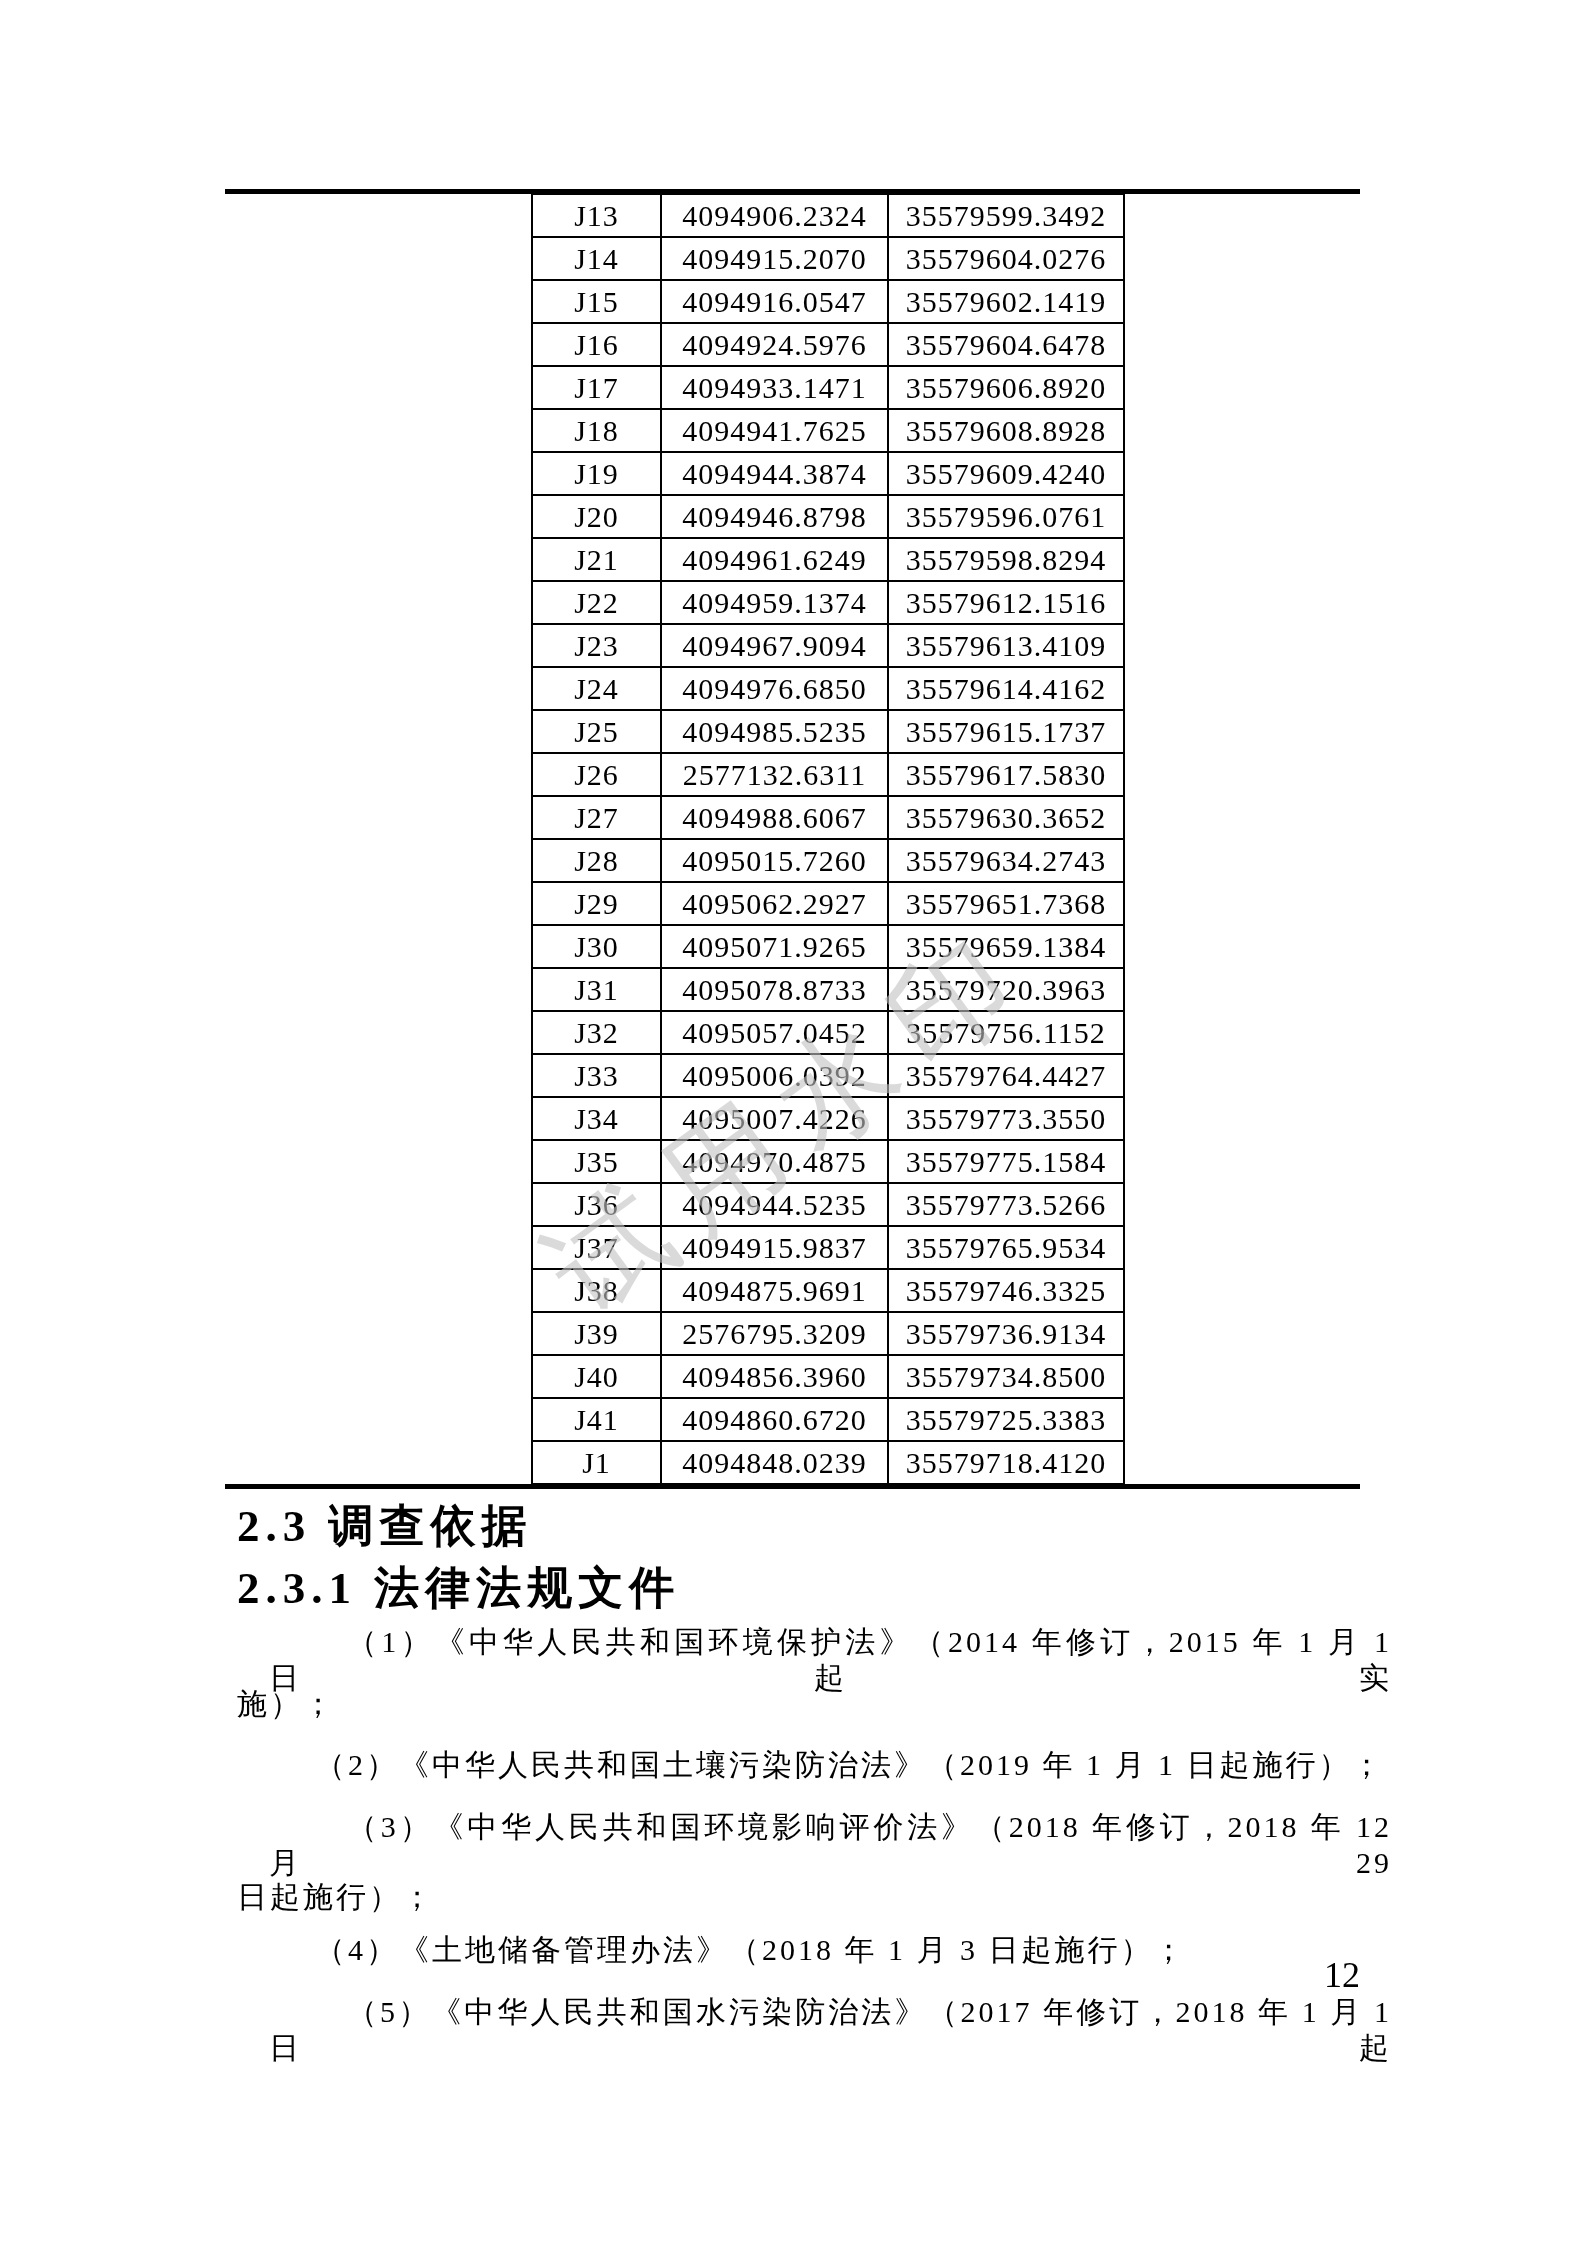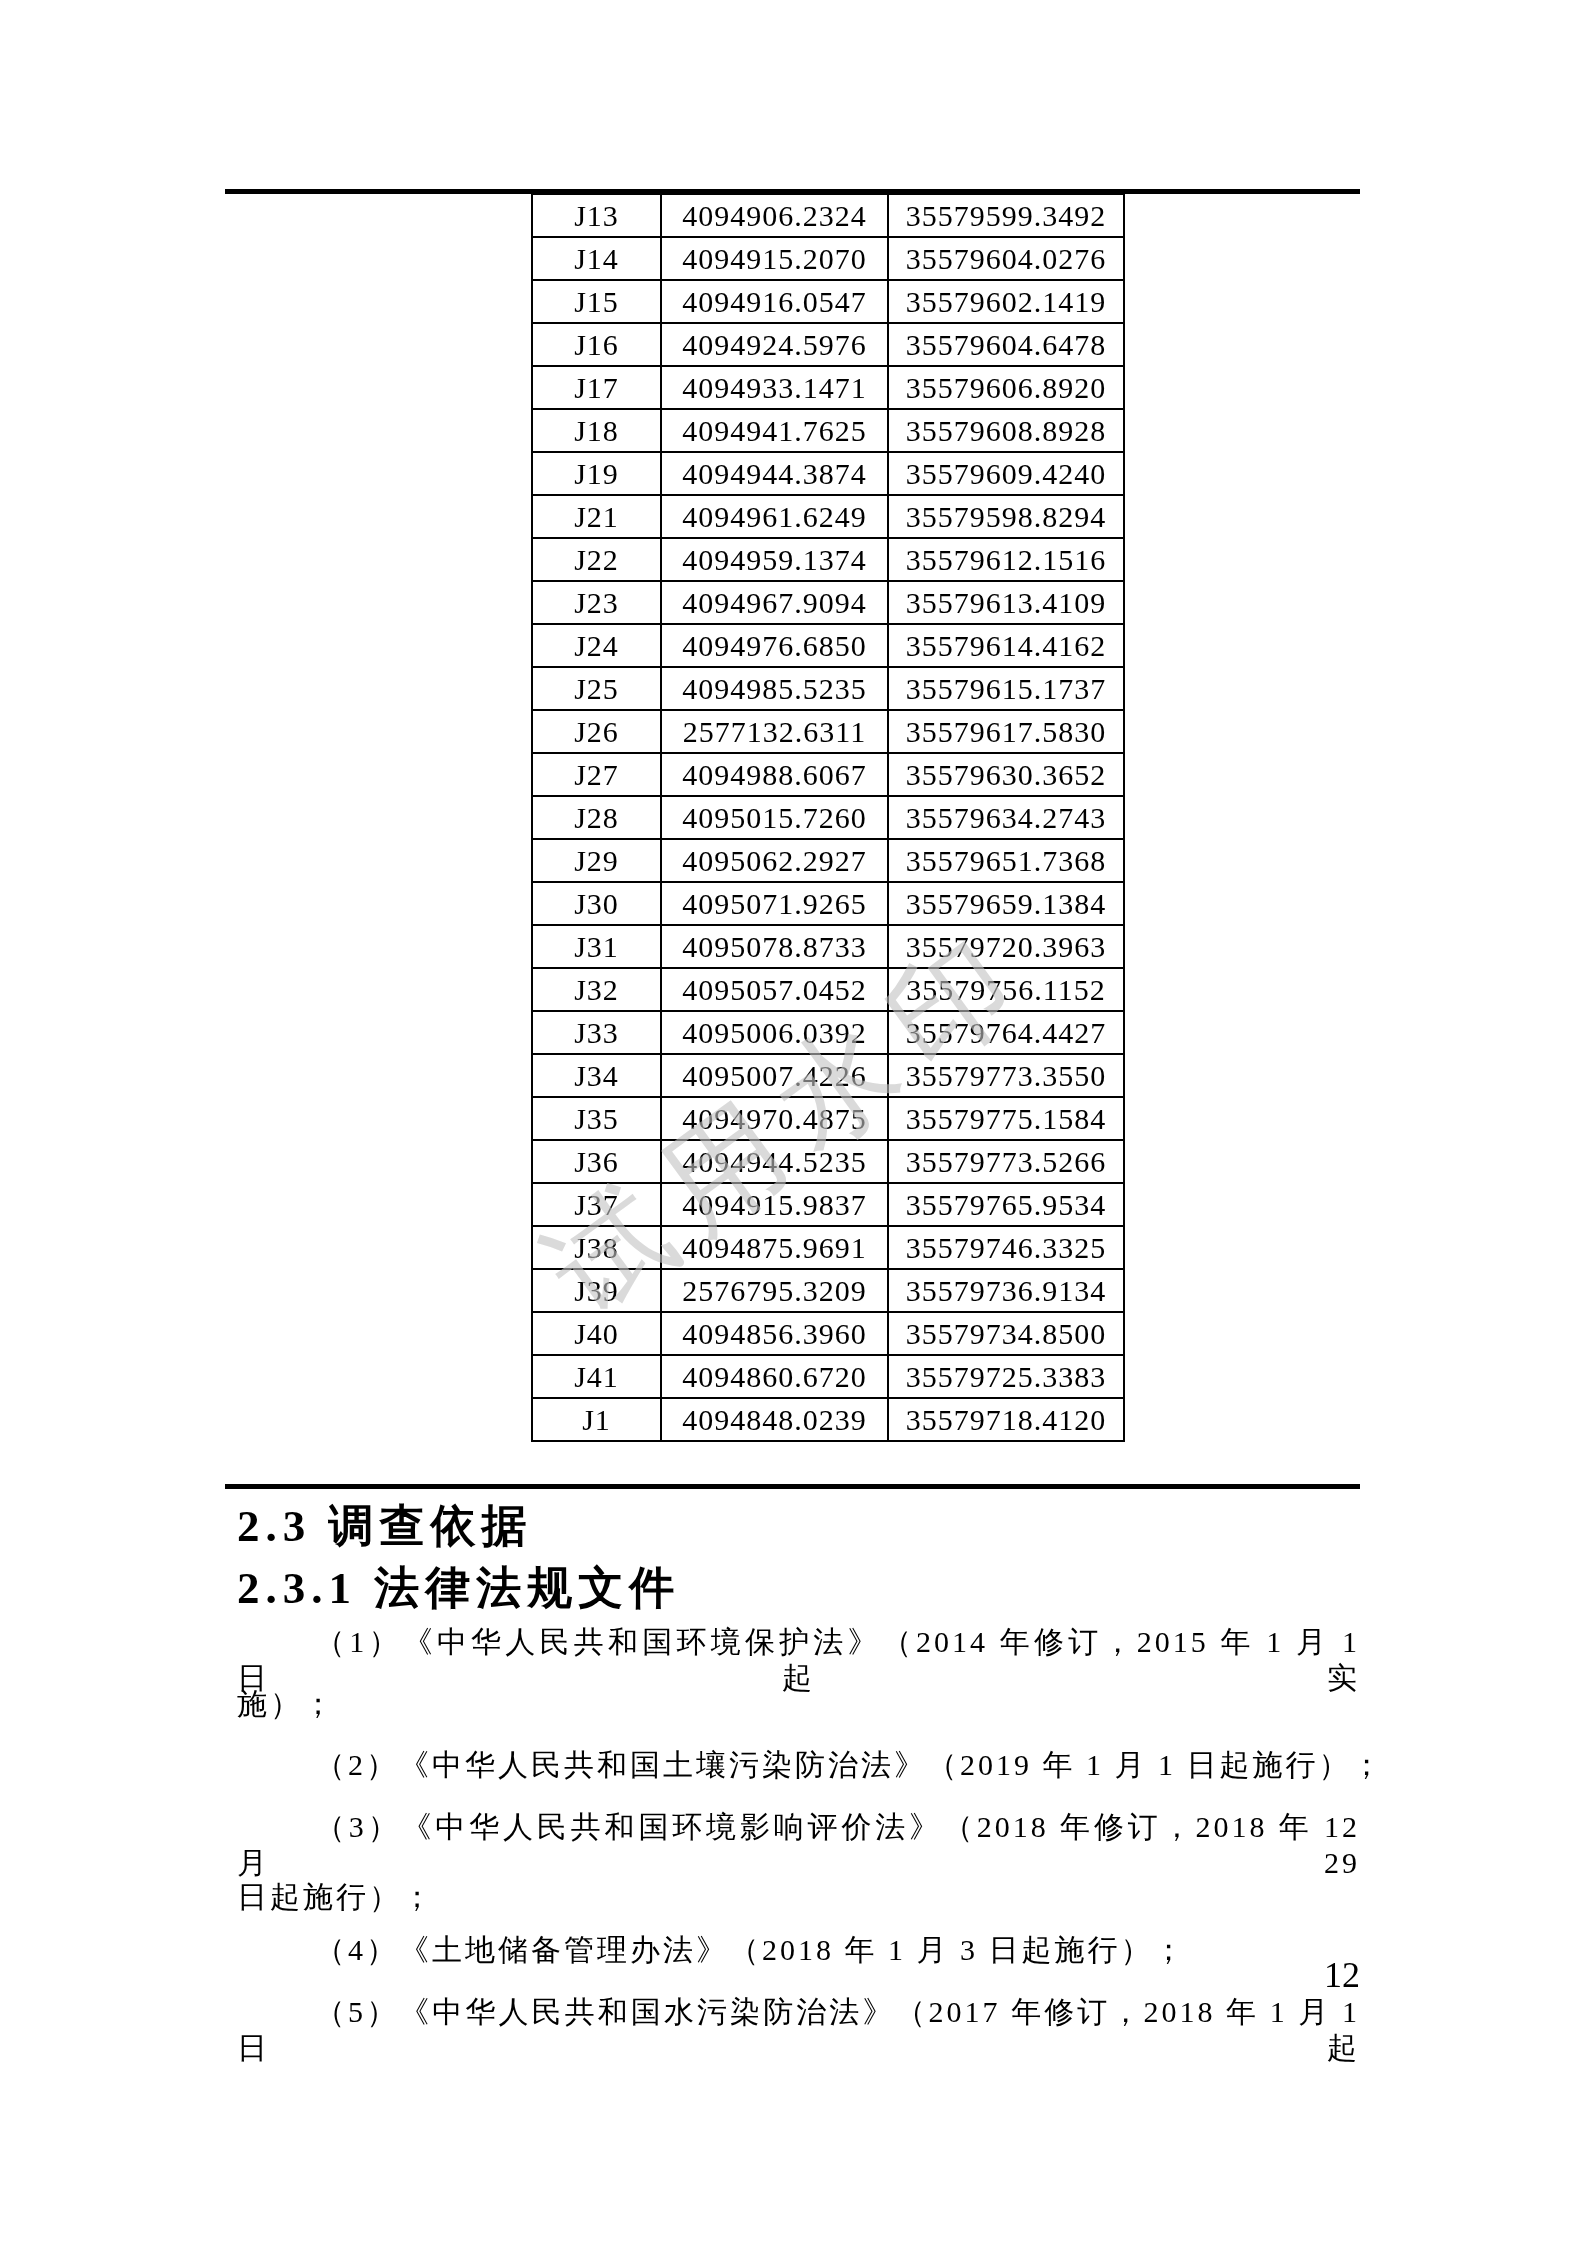--- a/index.html
+++ b/index.html
@@ -121,6 +121,11 @@
           <td>35579609.4240</td>
         </tr>
         <tr>
+          <td>J20</td>
+          <td>4094946.8798</td>
+          <td>35579596.0761</td>
+        </tr>
+        <tr>
           <td>J21</td>
           <td>4094961.6249</td>
           <td>35579598.8294</td>

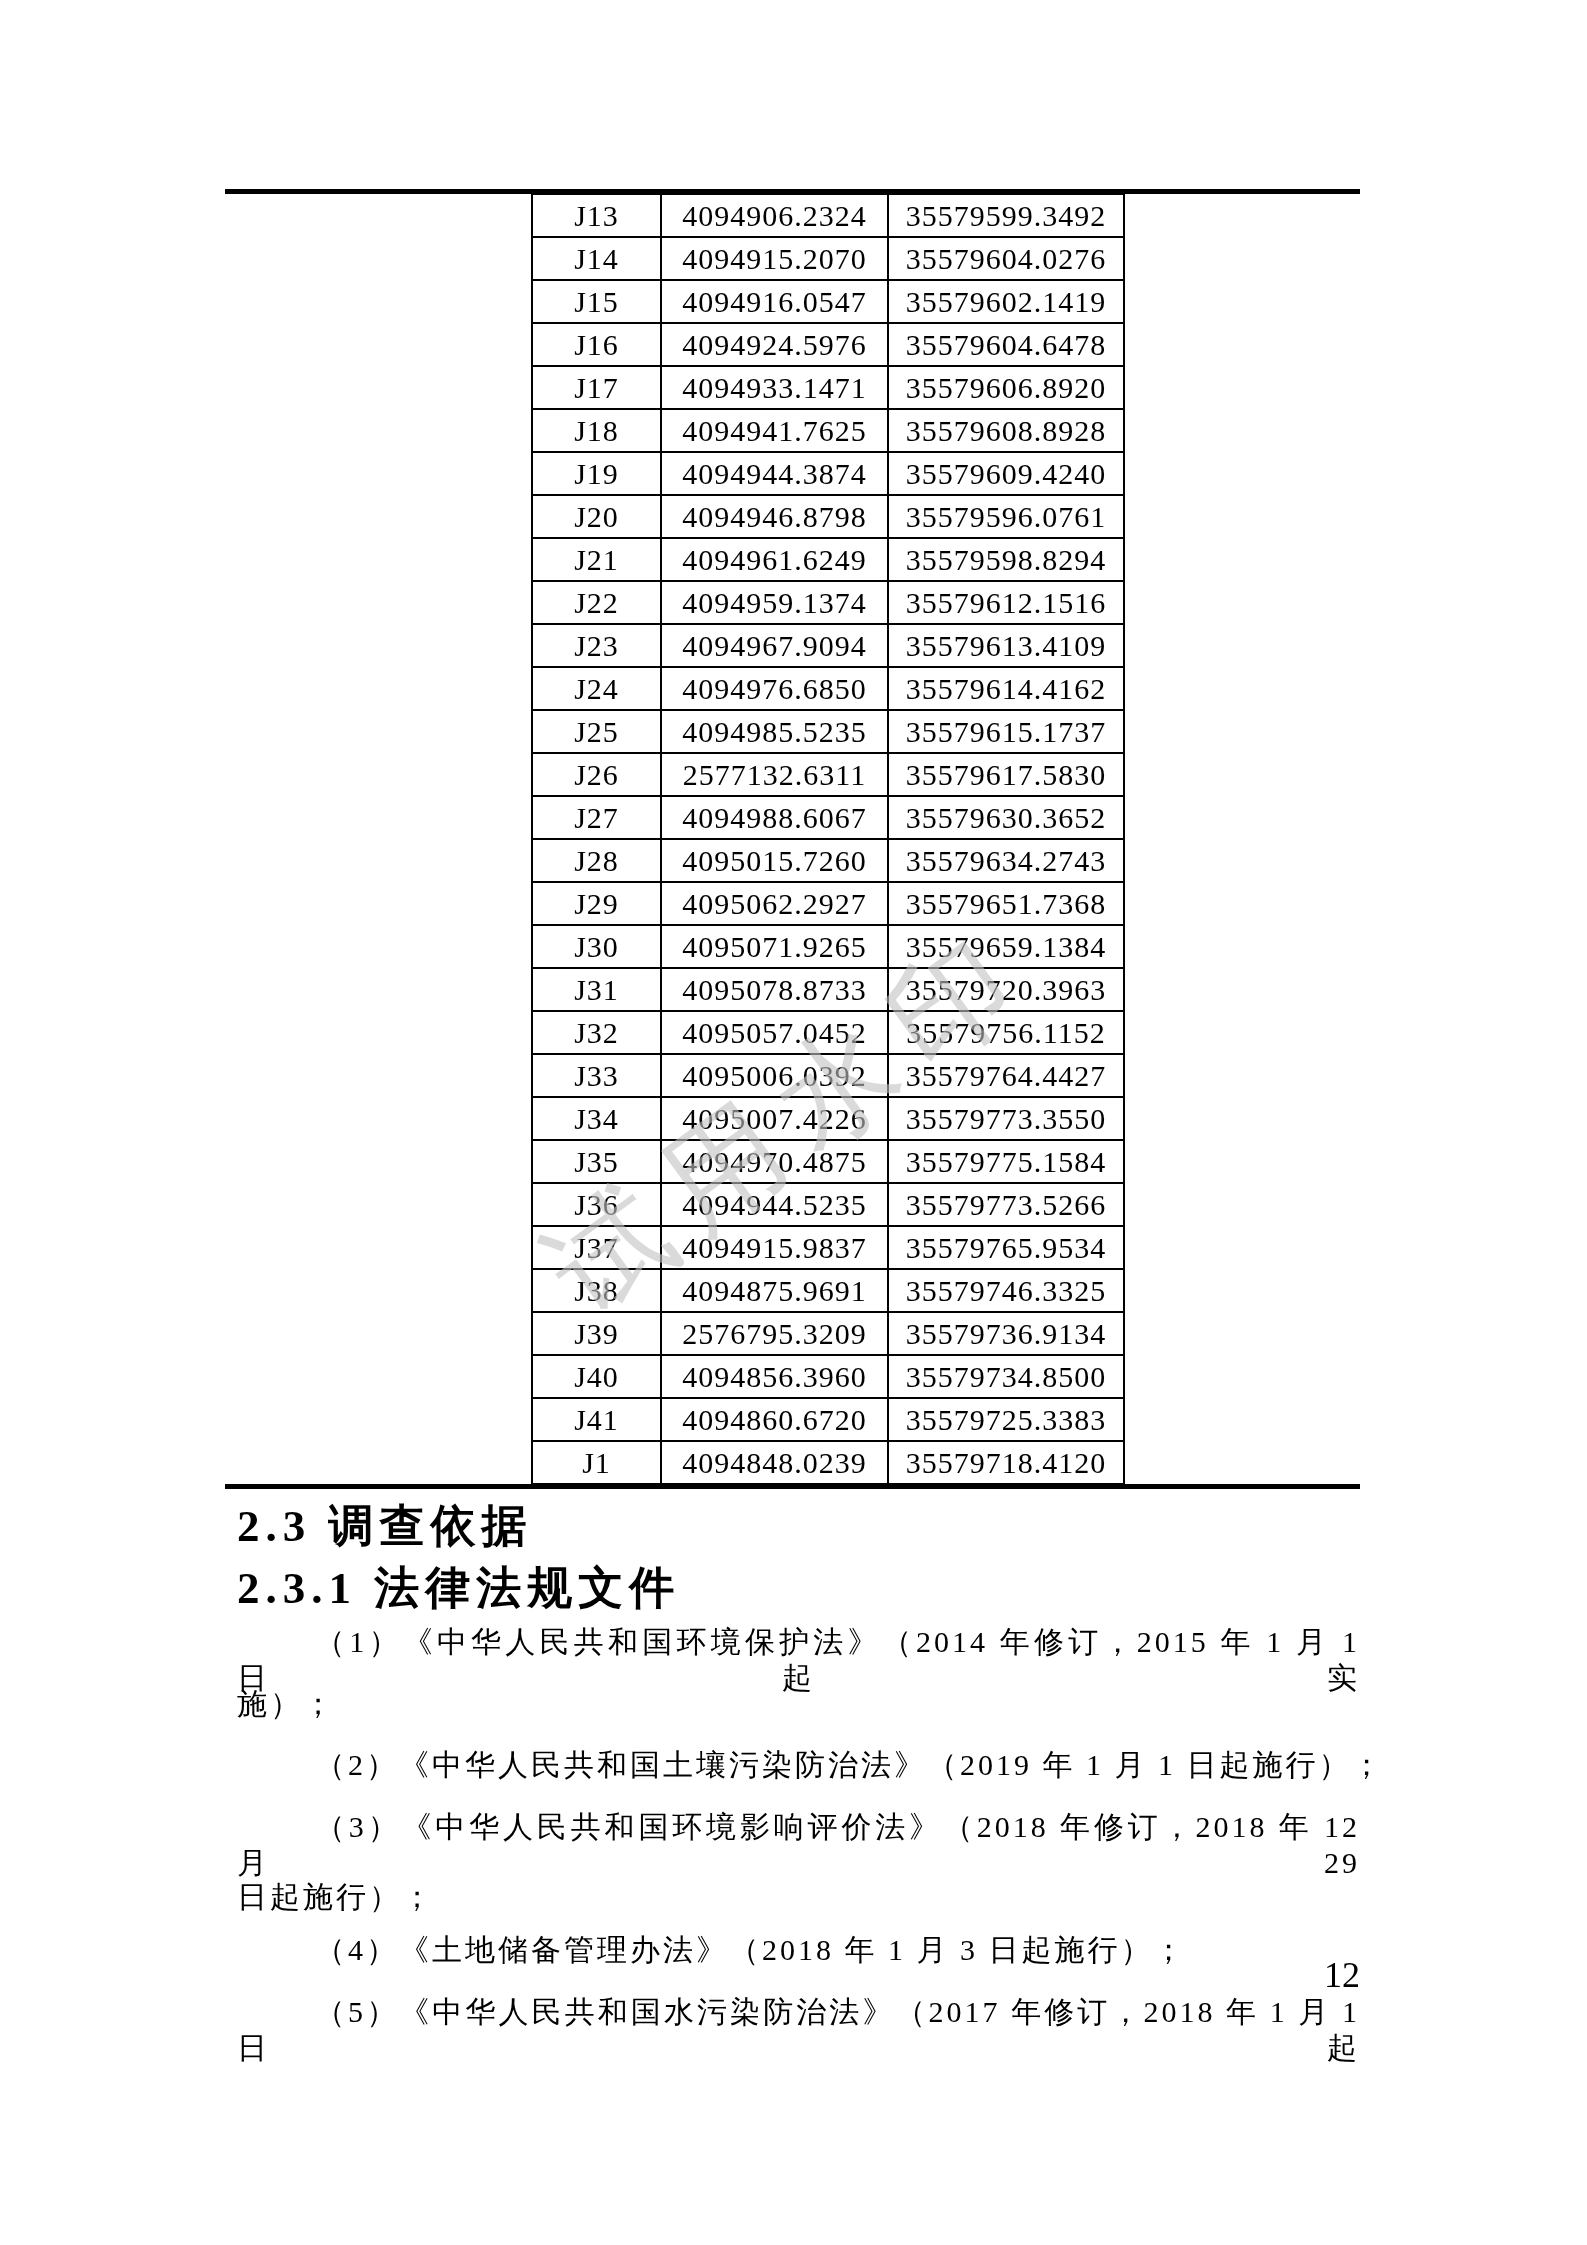--- a/index.html
+++ b/index.html
@@ -53,6 +53,7 @@
   .bodyline.justify {
     text-align:justify;
     text-align-last:justify;
+    margin-left:32px;
   }
 
   .watermark {

